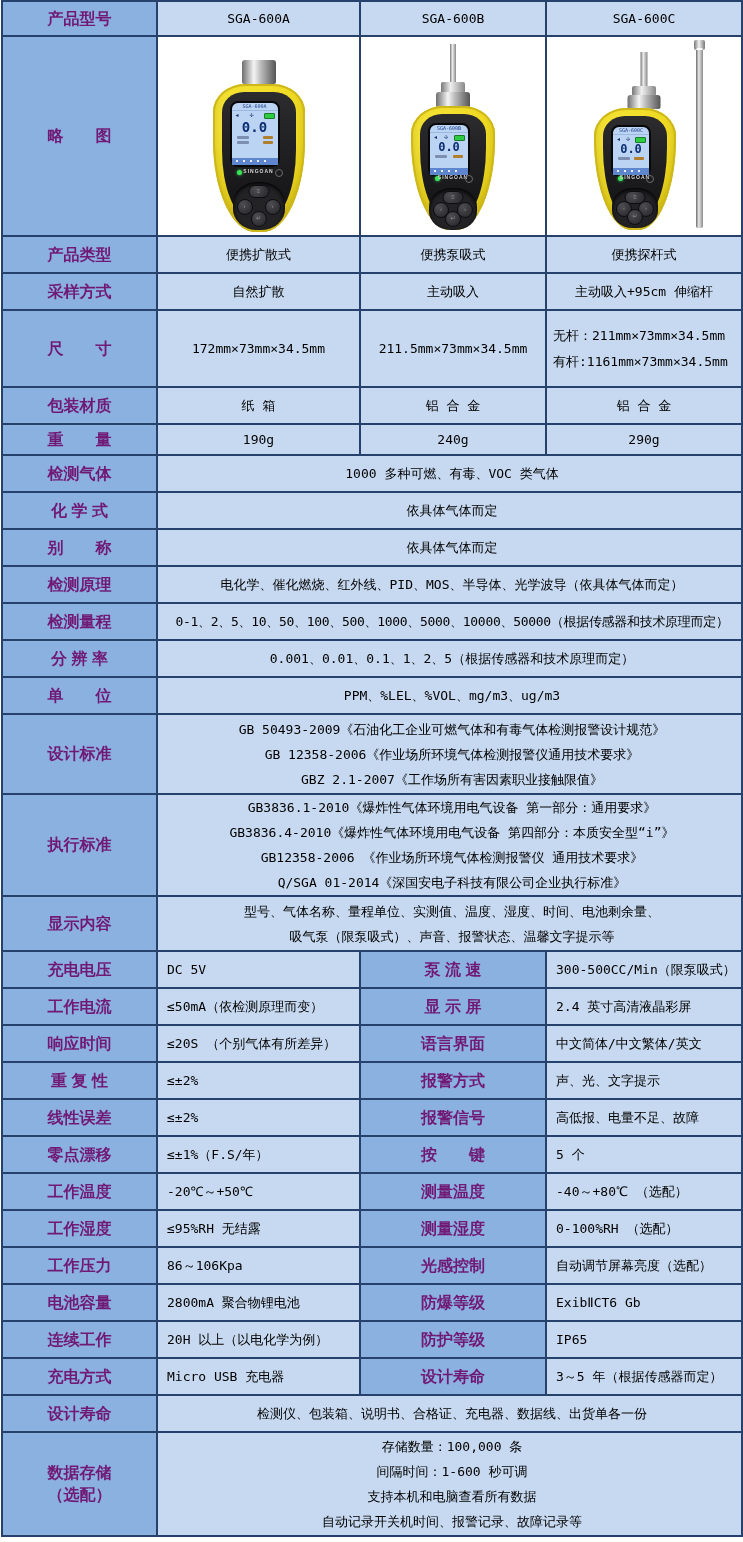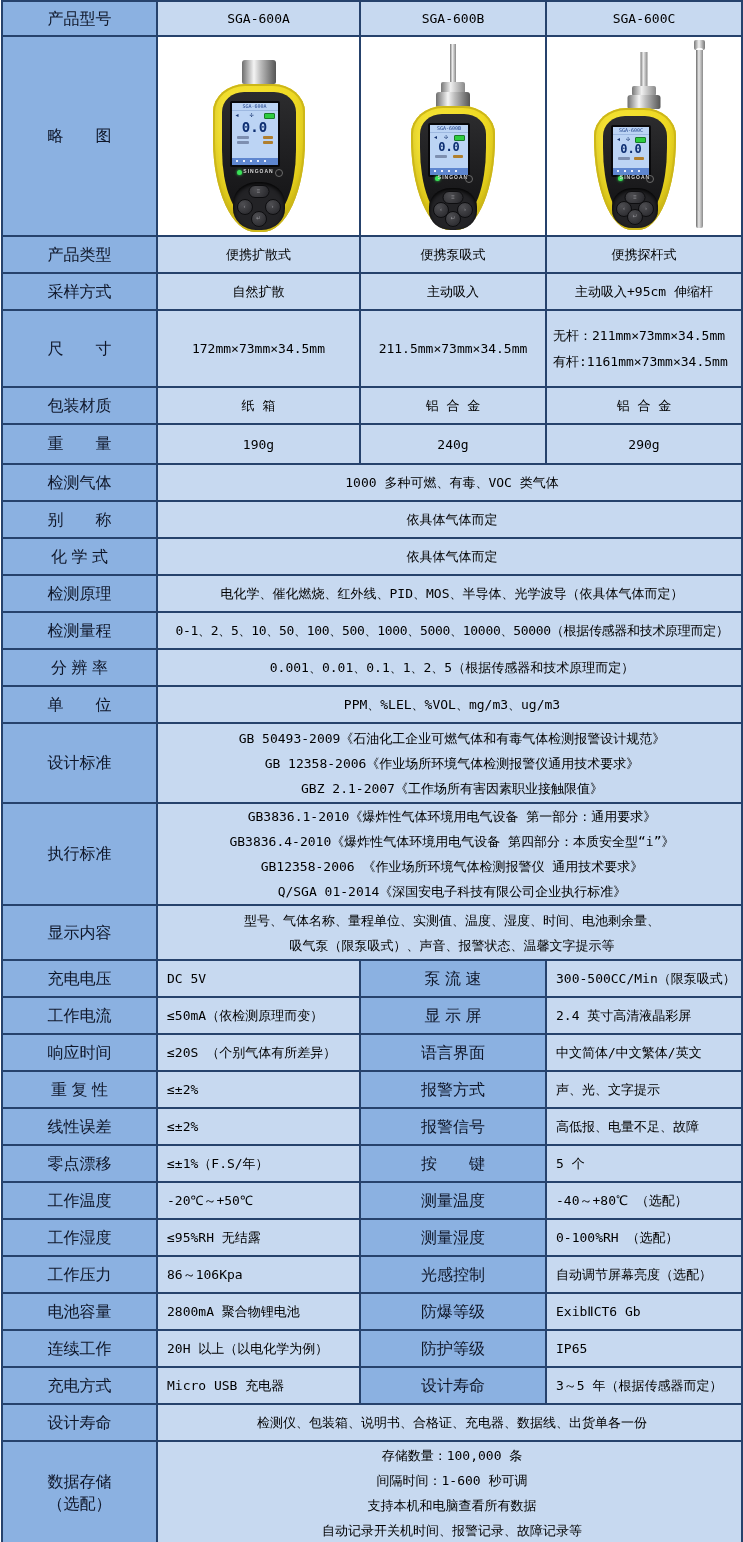--- a/index.html
+++ b/index.html
@@ -7,7 +7,7 @@
   .page{padding:0 2px 6px 1px;}
   table{border-collapse:collapse;table-layout:fixed;width:740px;}
   td,th{border:2px solid #26426c;overflow:hidden;vertical-align:middle;padding:0;}
-  th.lbl{background:#8bb1e1;color:#0f172a;font-weight:400;font-size:16px;text-align:center;white-space:pre-line;line-height:22px;}
+  th.lbl{background:#8bb1e1;color:#701a75;font-weight:700;font-size:16px;text-align:center;white-space:pre-line;line-height:22px;}
   td.val{background:#c7d9f0;color:#000;font-size:13px;font-family:"DejaVu Sans Mono","Liberation Mono",monospace;}
   td.c{text-align:center;}
   td.l{text-align:center;padding-left:13px;padding-right:8px;}

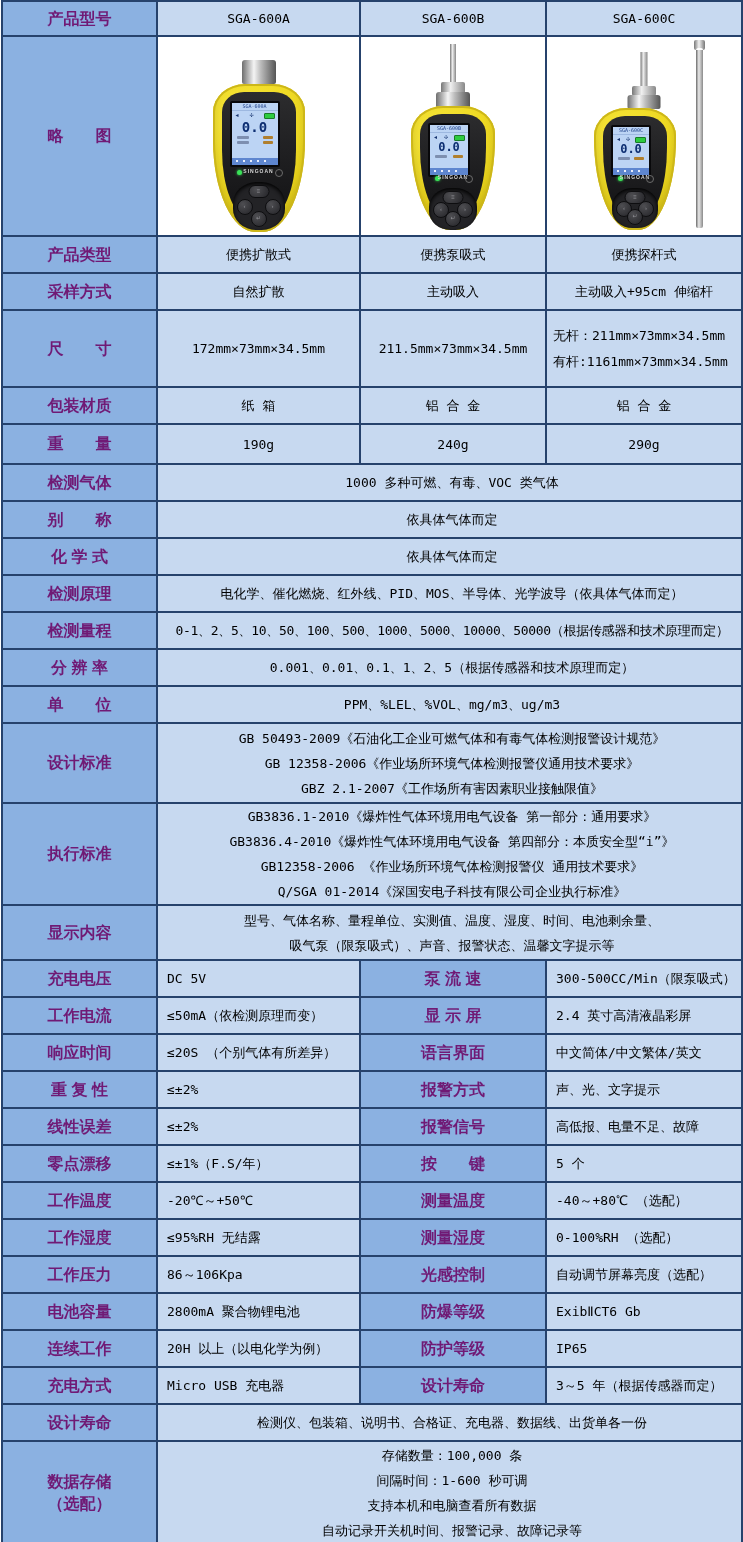--- a/index.html
+++ b/index.html
@@ -35,7 +35,7 @@
          background:linear-gradient(#2c2c2e,#121214);
          border-radius:22px 22px 40% 40%/20px 20px 70px 70px;}
   .lcd{position:absolute;top:9px;left:8px;right:16px;height:62px;background:#bcd4f4;
-       border:2px solid #08080a;border-radius:2px;}
+       border:2px solid #08080a;border-radius:8px;}
   .lcd-title{font-size:5px;line-height:7px;color:#1c3e86;text-align:center;
              border-bottom:1px solid #9db8e0;font-family:"DejaVu Sans Mono",monospace;}
   .lcd-icons{display:flex;align-items:center;justify-content:space-between;padding:1px 3px 0 3px;height:7px;}

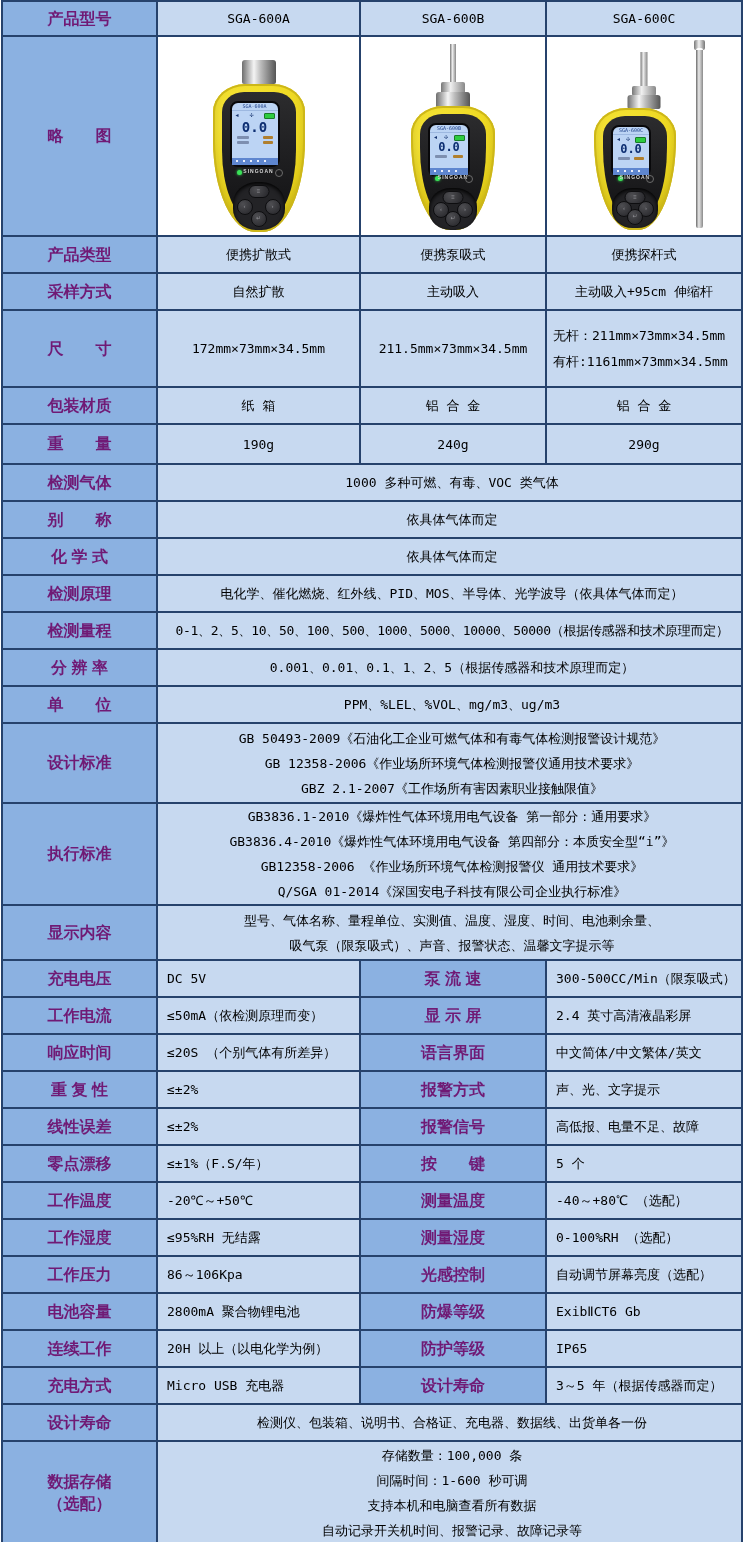--- a/index.html
+++ b/index.html
@@ -15,7 +15,7 @@
   td.ml{white-space:pre-line;line-height:25px;}
   td.photo{background:#fff;text-align:center;}
   tr.r-head{height:35px;} tr.r-sketch{height:200px;margin-top:6px;} tr.rh{height:37px;}
-  tr.r-size{height:77px;} tr.r-wt{height:40px;} tr.r-design{height:80px;}
+  tr.r-size{height:77px;} tr.r-wt{height:31px;} tr.r-design{height:80px;}
   tr.r-exec{height:96px;} tr.r-disp{height:55px;} tr.r-store{height:104px;}
   td.tight{font-size:13px;letter-spacing:-0.3px;}
   .sz{white-space:pre-line;line-height:26px;font-size:12.5px;}

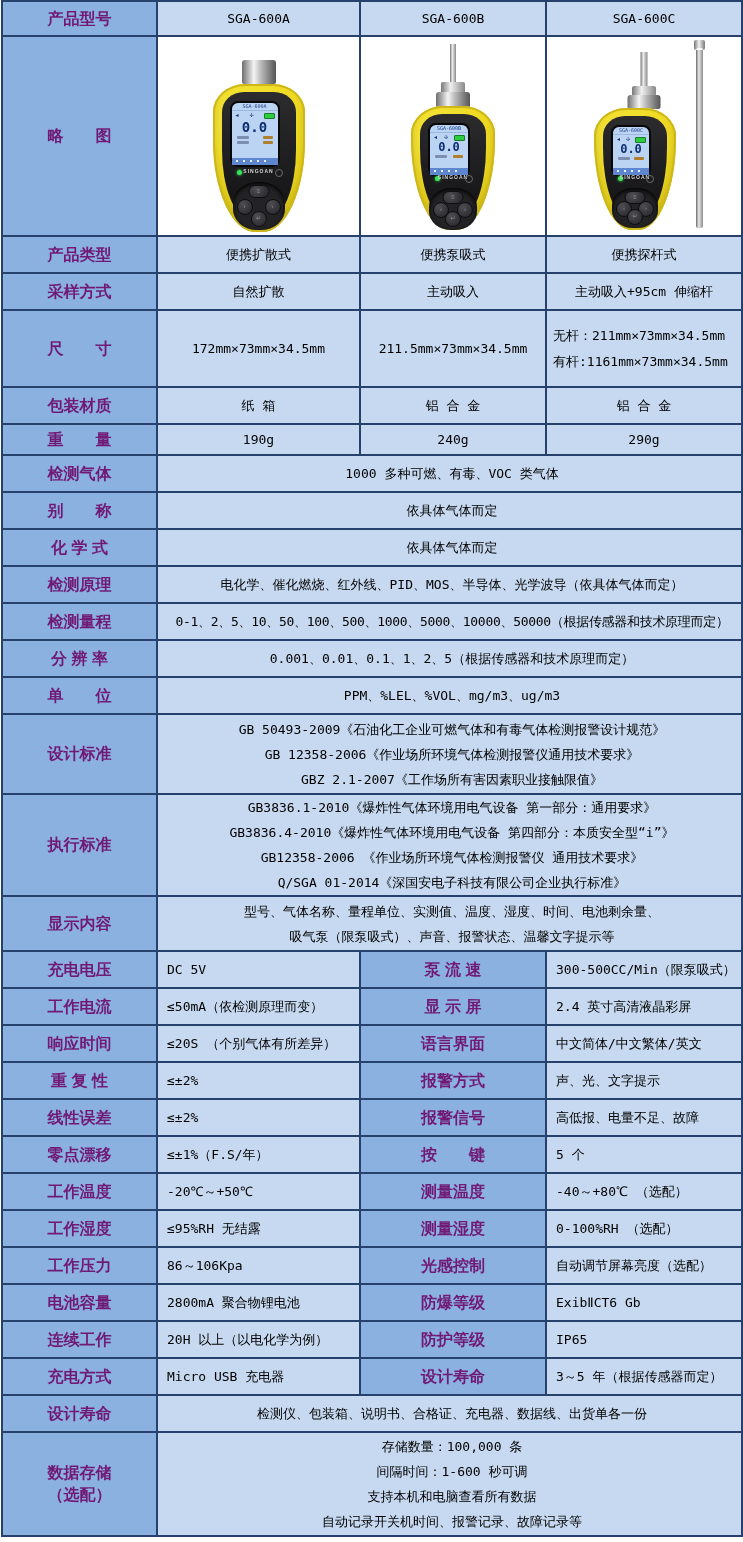--- a/index.html
+++ b/index.html
@@ -259,11 +259,11 @@
   <td class="val l" colspan="3">1000 多种可燃、有毒、VOC 类气体</td>
 </tr>
 <tr class="rh">
+  <th class="lbl">化 学 式</th>
+  <td class="val l" colspan="3">依具体气体而定</td>
+</tr>
+<tr class="rh">
   <th class="lbl">别　　称</th>
-  <td class="val l" colspan="3">依具体气体而定</td>
-</tr>
-<tr class="rh">
-  <th class="lbl">化 学 式</th>
   <td class="val l" colspan="3">依具体气体而定</td>
 </tr>
 <tr class="rh">

